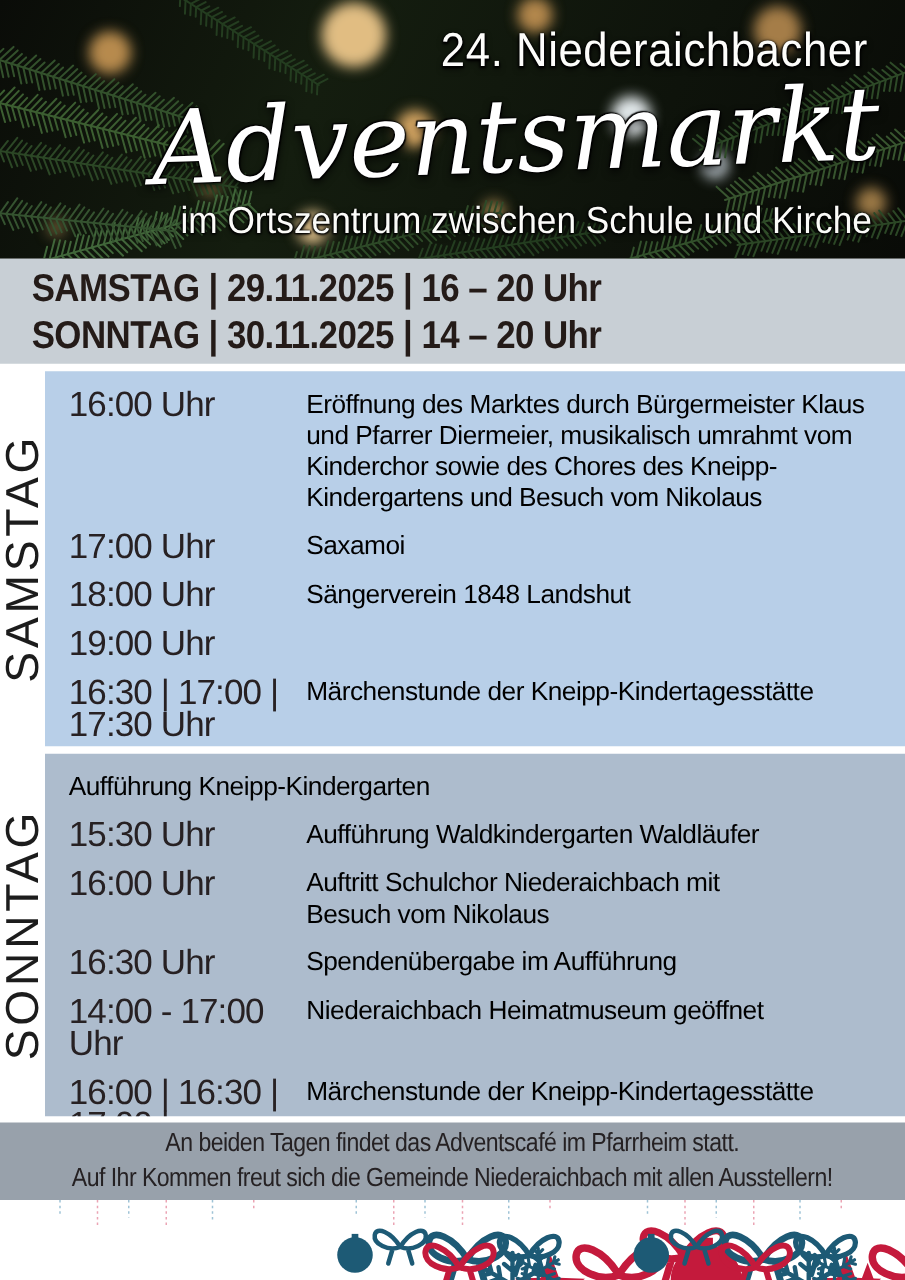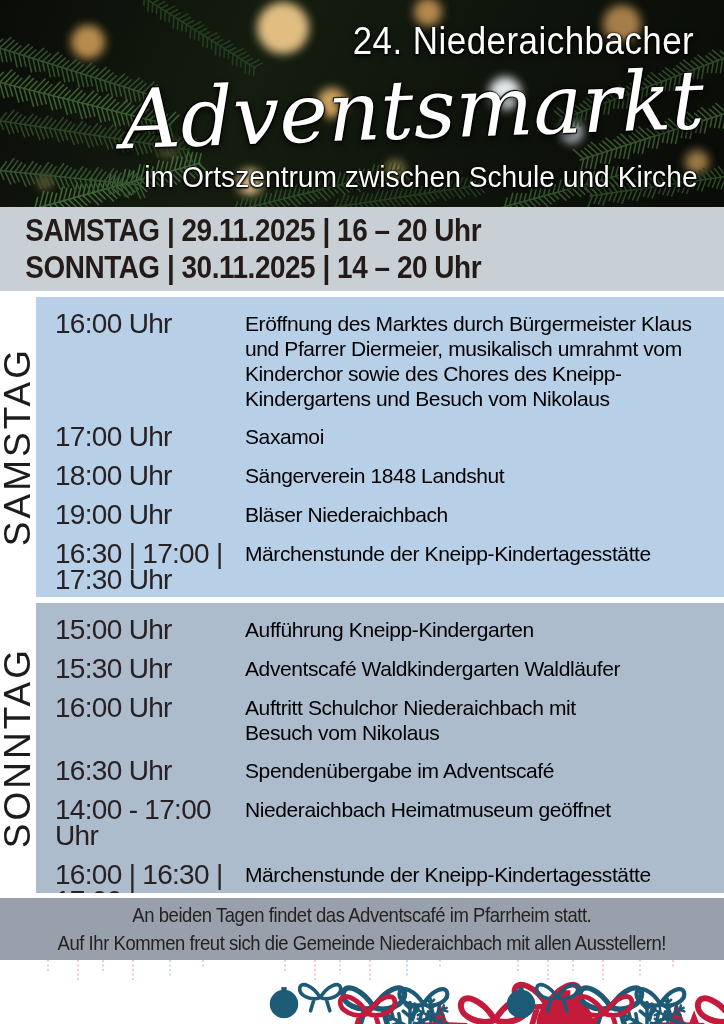--- a/index.html
+++ b/index.html
@@ -950,7 +950,6 @@
       </div>
       <div class="row">
         <div class="time">19:00 Uhr</div>
-        <div class="event">Bläser Niederaichbach</div>
       </div>
       <div class="row">
         <div class="time">16:30 | 17:00 |

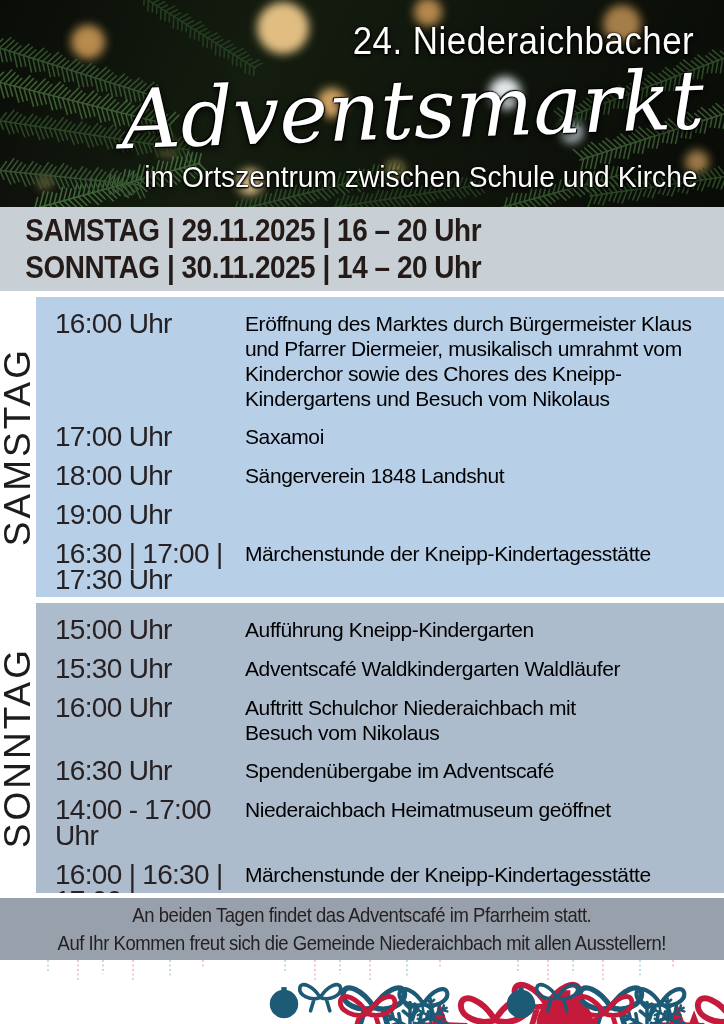--- a/index.html
+++ b/index.html
@@ -963,7 +963,6 @@
   </div>
   <div class="panel panel-sun" id="sun-panel">
       <div class="row">
-        <div class="time">15:00 Uhr</div>
         <div class="event">Aufführung Kneipp-Kindergarten</div>
       </div>
       <div class="row">

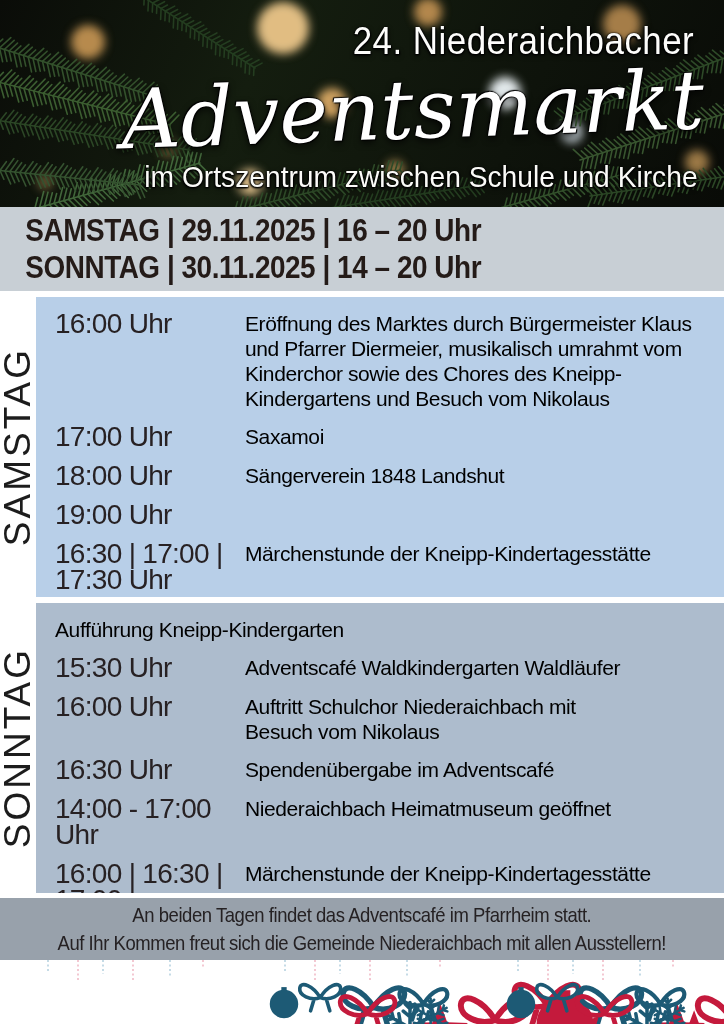--- a/index.html
+++ b/index.html
@@ -967,7 +967,7 @@
       </div>
       <div class="row">
         <div class="time">15:30 Uhr</div>
-        <div class="event">Adventscafé Waldkindergarten Waldläufer</div>
+        <div class="event">Aufführung Waldkindergarten Waldläufer</div>
       </div>
       <div class="row">
         <div class="time">16:00 Uhr</div>

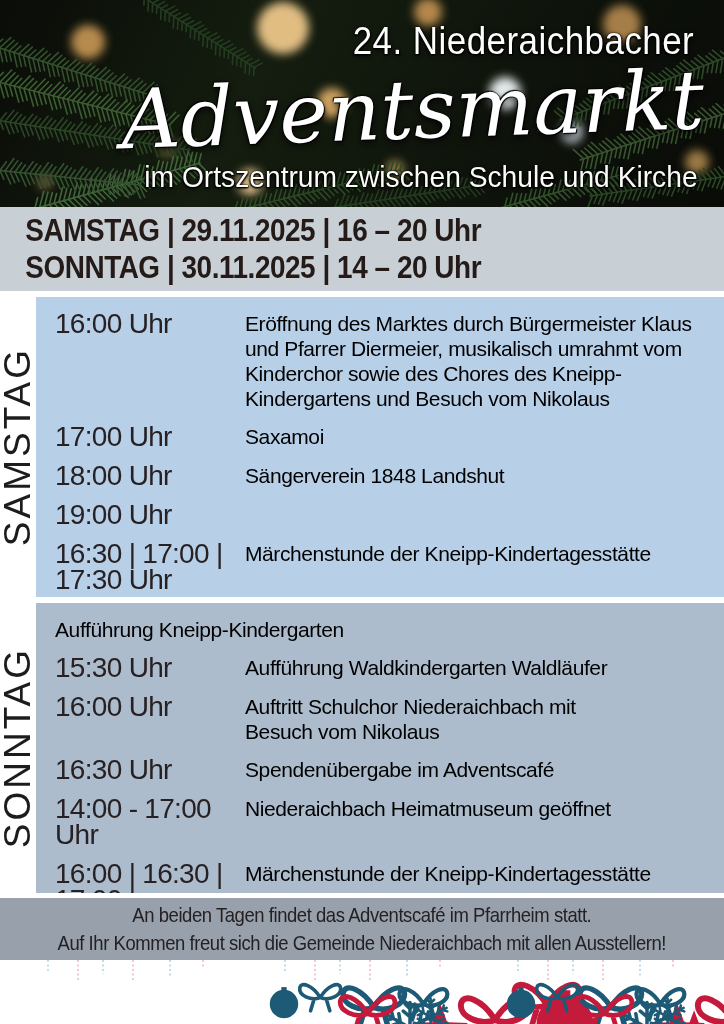--- a/index.html
+++ b/index.html
@@ -976,7 +976,7 @@
       </div>
       <div class="row">
         <div class="time">16:30 Uhr</div>
-        <div class="event">Spendenübergabe im Adventscafé</div>
+        <div class="event">Spendenübergabe im Aufführung</div>
       </div>
       <div class="row">
         <div class="time">14:00 - 17:00 Uhr</div>

